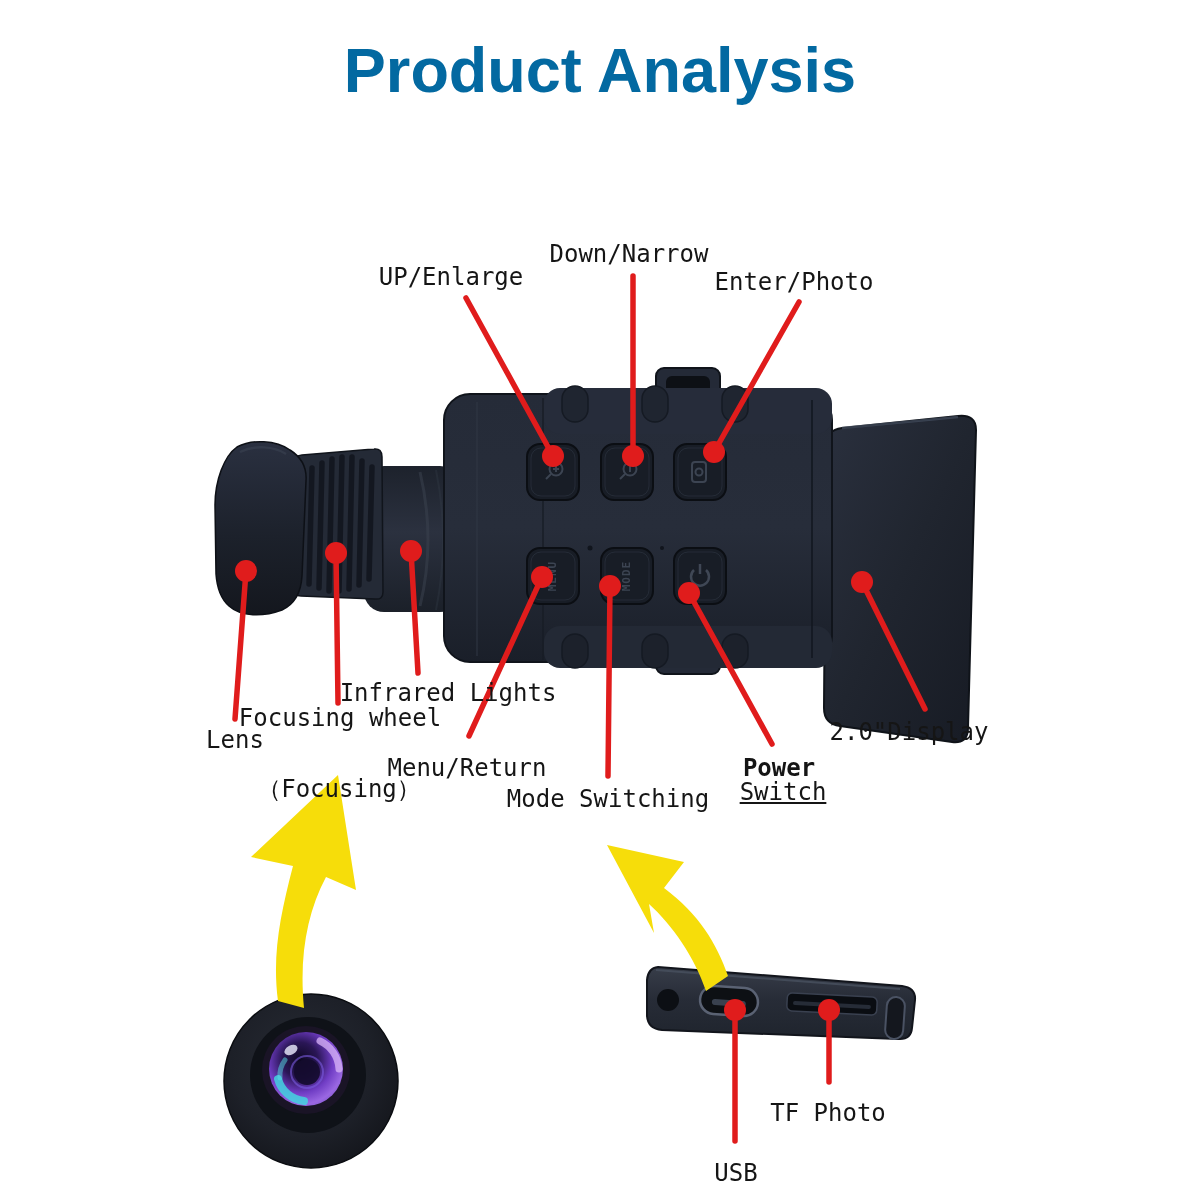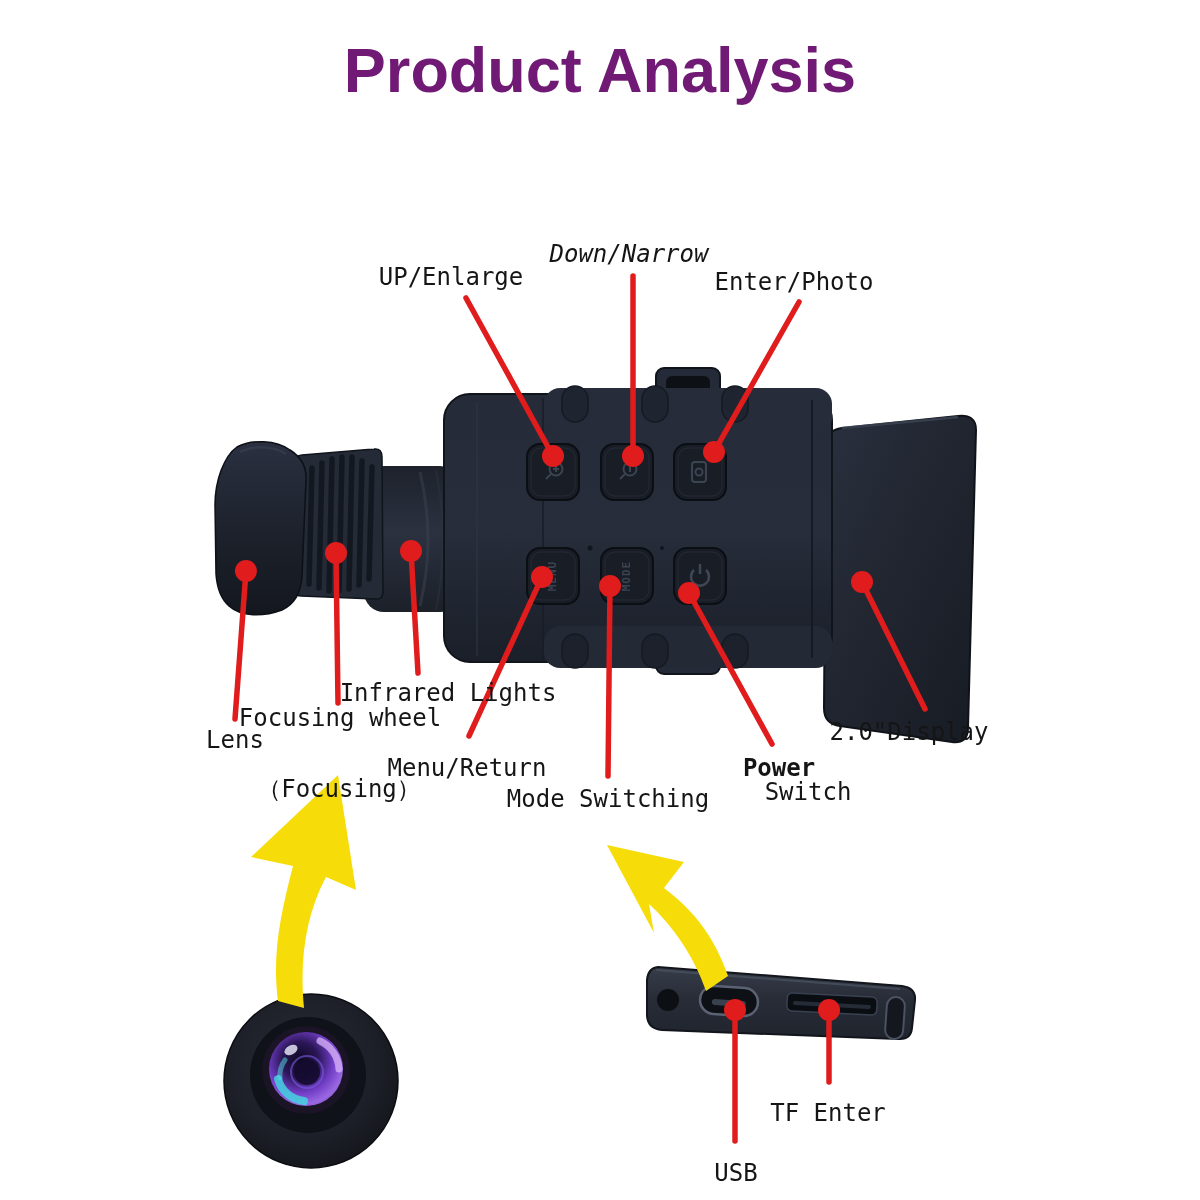--- a/index.html
+++ b/index.html
@@ -8,7 +8,7 @@
   #art{position:absolute;left:0;top:0;}
   .title{position:absolute;left:600px;top:70px;transform:translate(-50%,-50%);
          font-family:"Liberation Sans",sans-serif;font-weight:700;font-size:63px;
-         color:#701a75;white-space:nowrap;}
+         color:#0369a1;white-space:nowrap;}
   .lbl{position:absolute;transform:translate(-50%,-50%);font:24px "DejaVu Sans Mono","DejaVu Sans",monospace;
        color:#151515;white-space:nowrap;}
 </style>

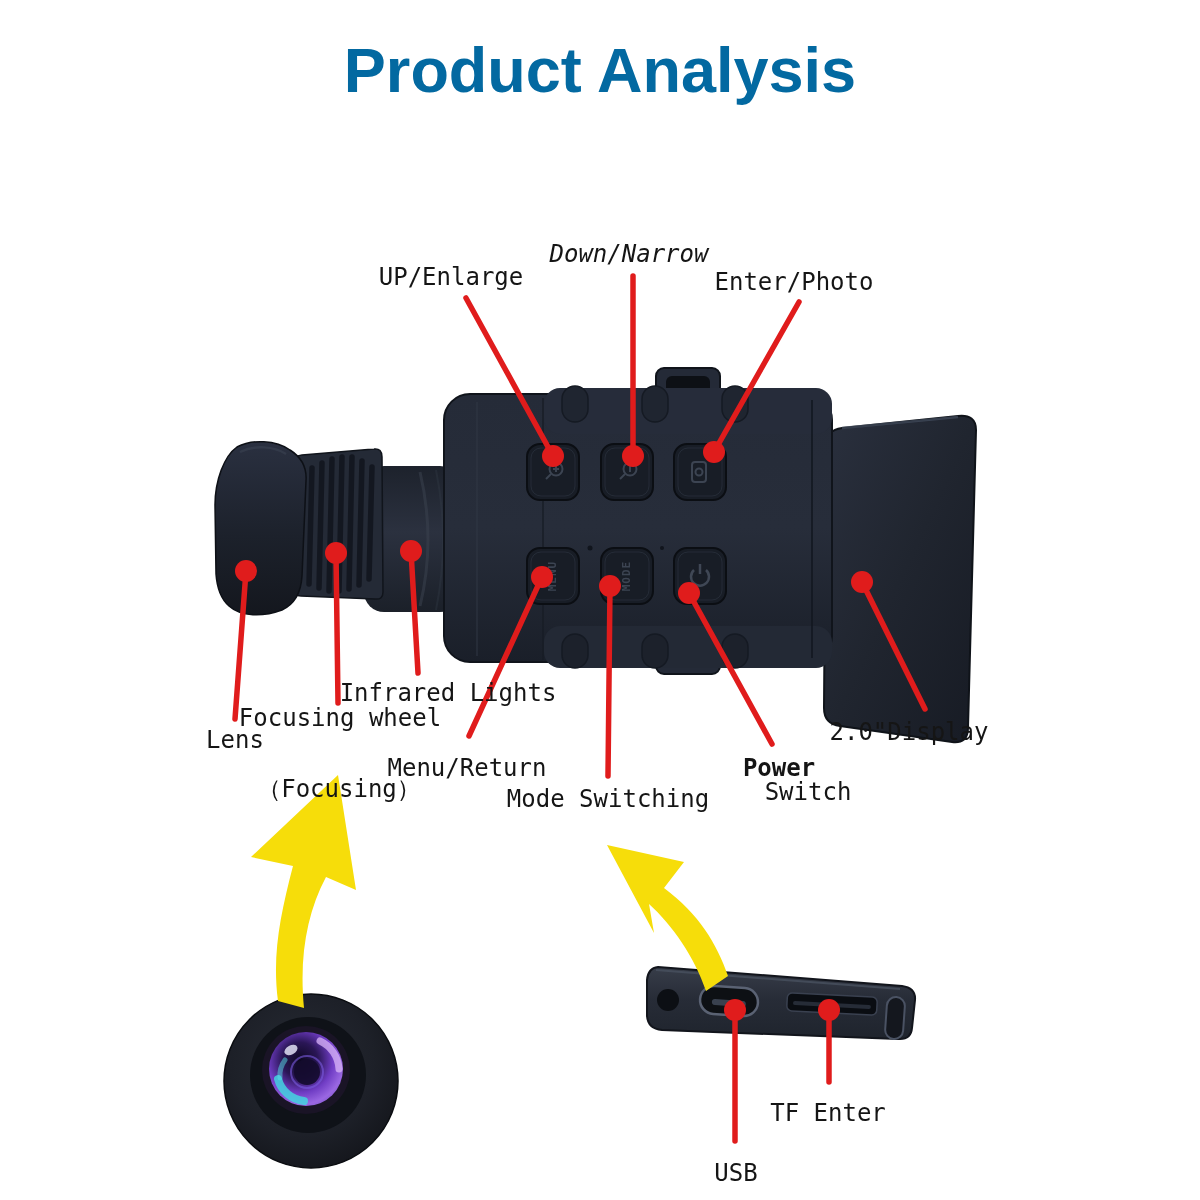--- a/index.html
+++ b/index.html
@@ -231,7 +231,7 @@
   <div class="title">Product Analysis</div>
 
   <div class="lbl" style="left:451px;top:277px;">UP/Enlarge</div>
-  <div class="lbl" style="left:629px;top:254px;font-style:italic;">Down/Narrow</div>
+  <div class="lbl" style="left:629px;top:254px;">Down/Narrow</div>
   <div class="lbl" style="left:794px;top:282px;text-align:right;">Enter/Photo</div>
   <div class="lbl" style="left:235px;top:740px;">Lens</div>
   <div class="lbl" style="left:340px;top:718px;">Focusing wheel</div>

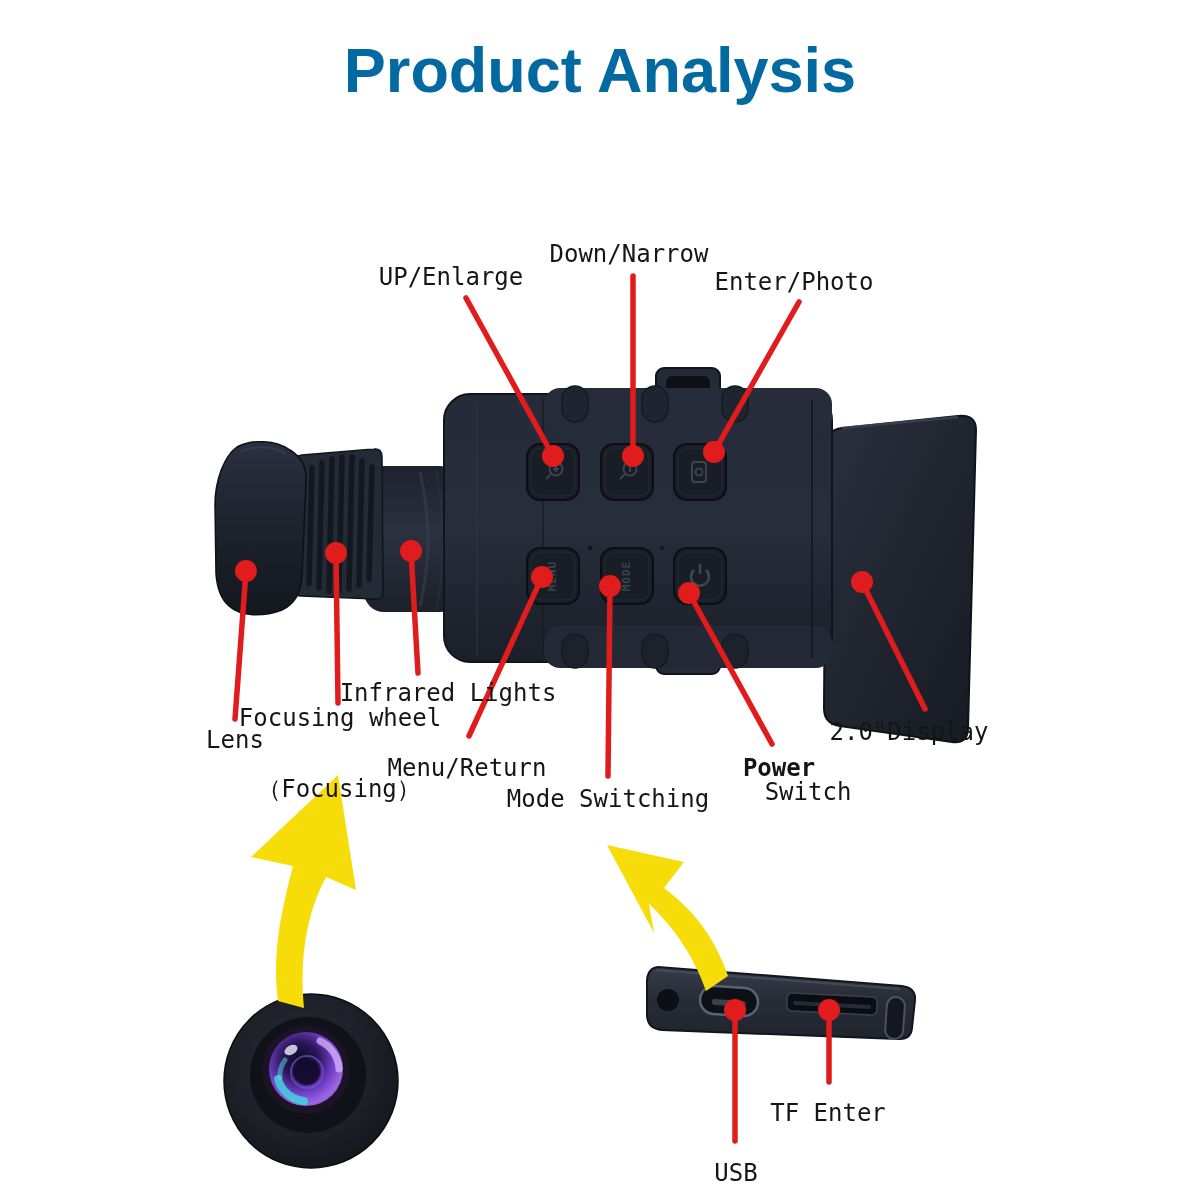--- a/index.html
+++ b/index.html
@@ -240,7 +240,7 @@
   <div class="lbl" style="left:467px;top:768px;">Menu/Return</div>
   <div class="lbl" style="left:608px;top:799px;">Mode Switching</div>
   <div class="lbl" style="left:779px;top:768px;font-weight:bold;">Power</div>
-  <div class="lbl" style="left:808px;top:792px;">Switch</div>
+  <div class="lbl" style="left:783px;top:792px;text-decoration:underline;">Switch</div>
   <div class="lbl" style="left:909px;top:732px;">2.0"Display</div>
   <div class="lbl" style="left:828px;top:1113px;">TF Enter</div>
   <div class="lbl" style="left:736px;top:1173px;">USB</div>

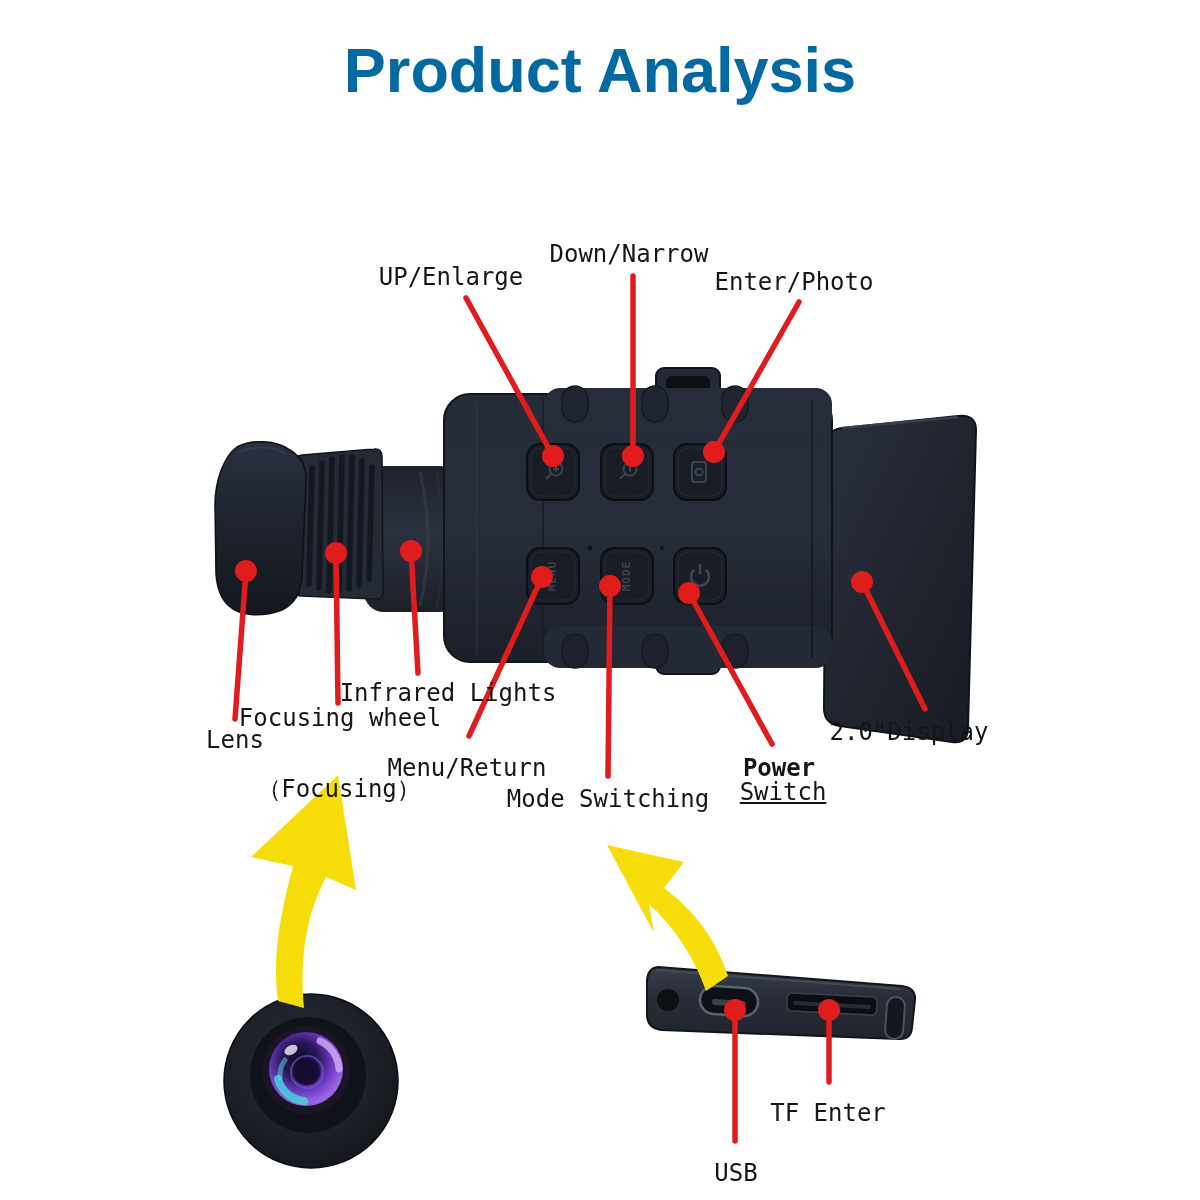--- a/index.html
+++ b/index.html
@@ -242,7 +242,7 @@
   <div class="lbl" style="left:779px;top:768px;font-weight:bold;">Power</div>
   <div class="lbl" style="left:783px;top:792px;text-decoration:underline;">Switch</div>
   <div class="lbl" style="left:909px;top:732px;">2.0"Display</div>
-  <div class="lbl" style="left:828px;top:1113px;">TF Enter</div>
+  <div class="lbl" style="left:828px;top:1113px;">TF Photo</div>
   <div class="lbl" style="left:736px;top:1173px;">USB</div>
 </div>
 

